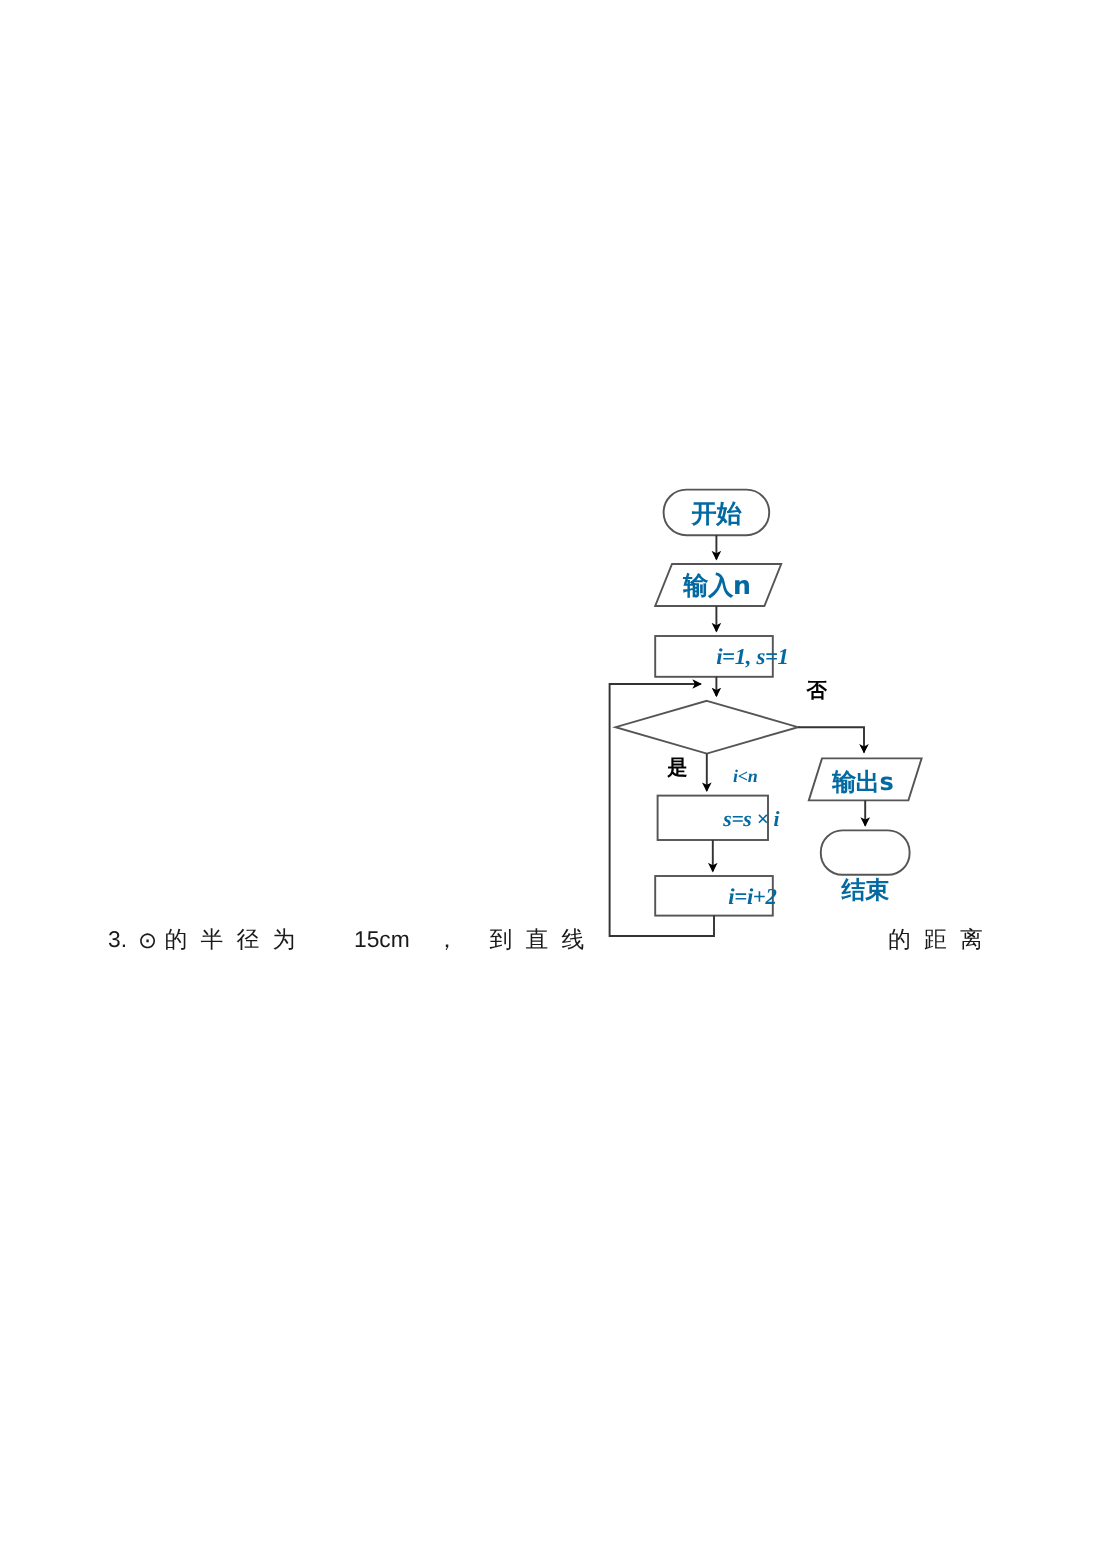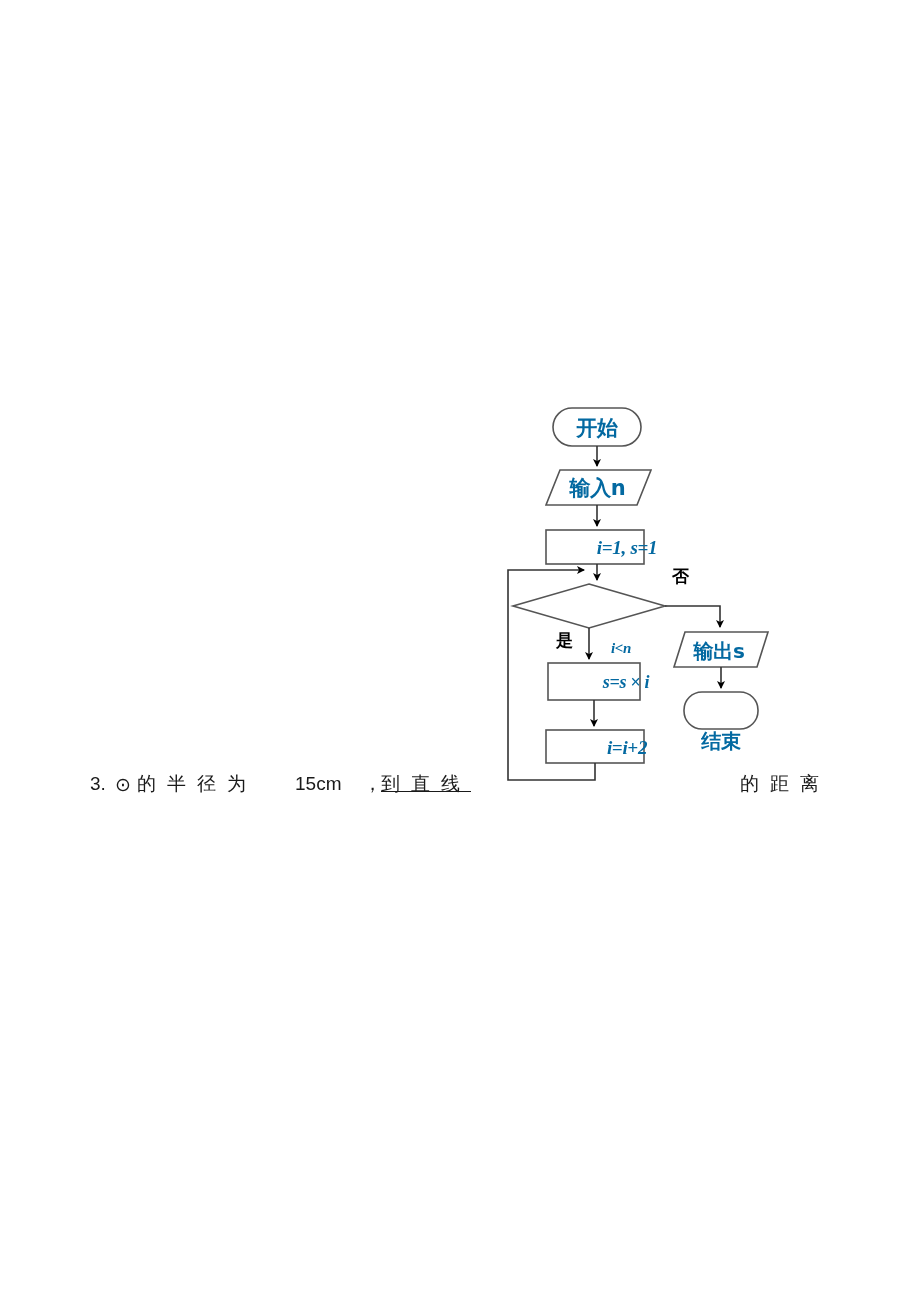--- a/index.html
+++ b/index.html
@@ -94,7 +94,7 @@
   .q-a       { left: 137px; letter-spacing: 11px; }
   .q-val     { left: 295px; letter-spacing: 0px; }
   .q-comma   { left: 363px; }
-  .q-b       { left: 381px; letter-spacing: 11px; text-decoration: underline; }
+  .q-b       { left: 408px; letter-spacing: 11px; }
   .q-c       { left: 740px; letter-spacing: 11px; }
 </style>
 </head>

